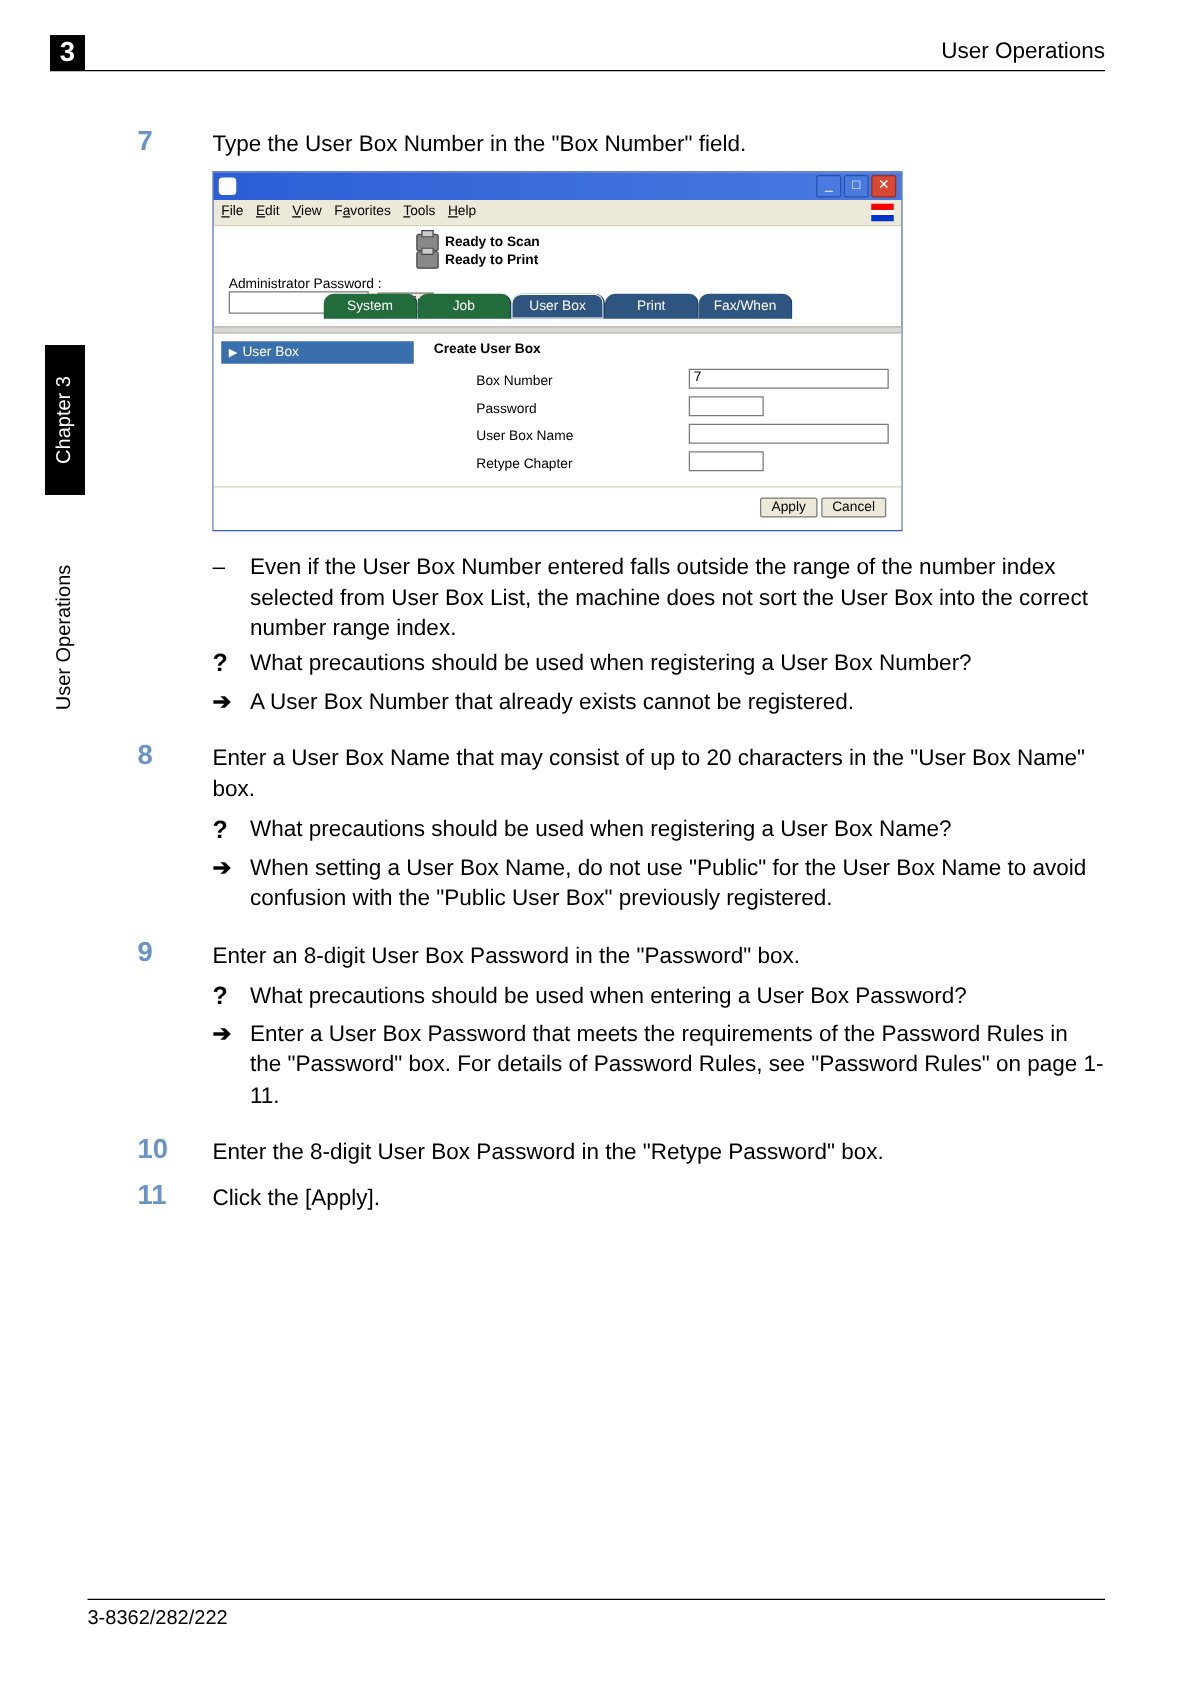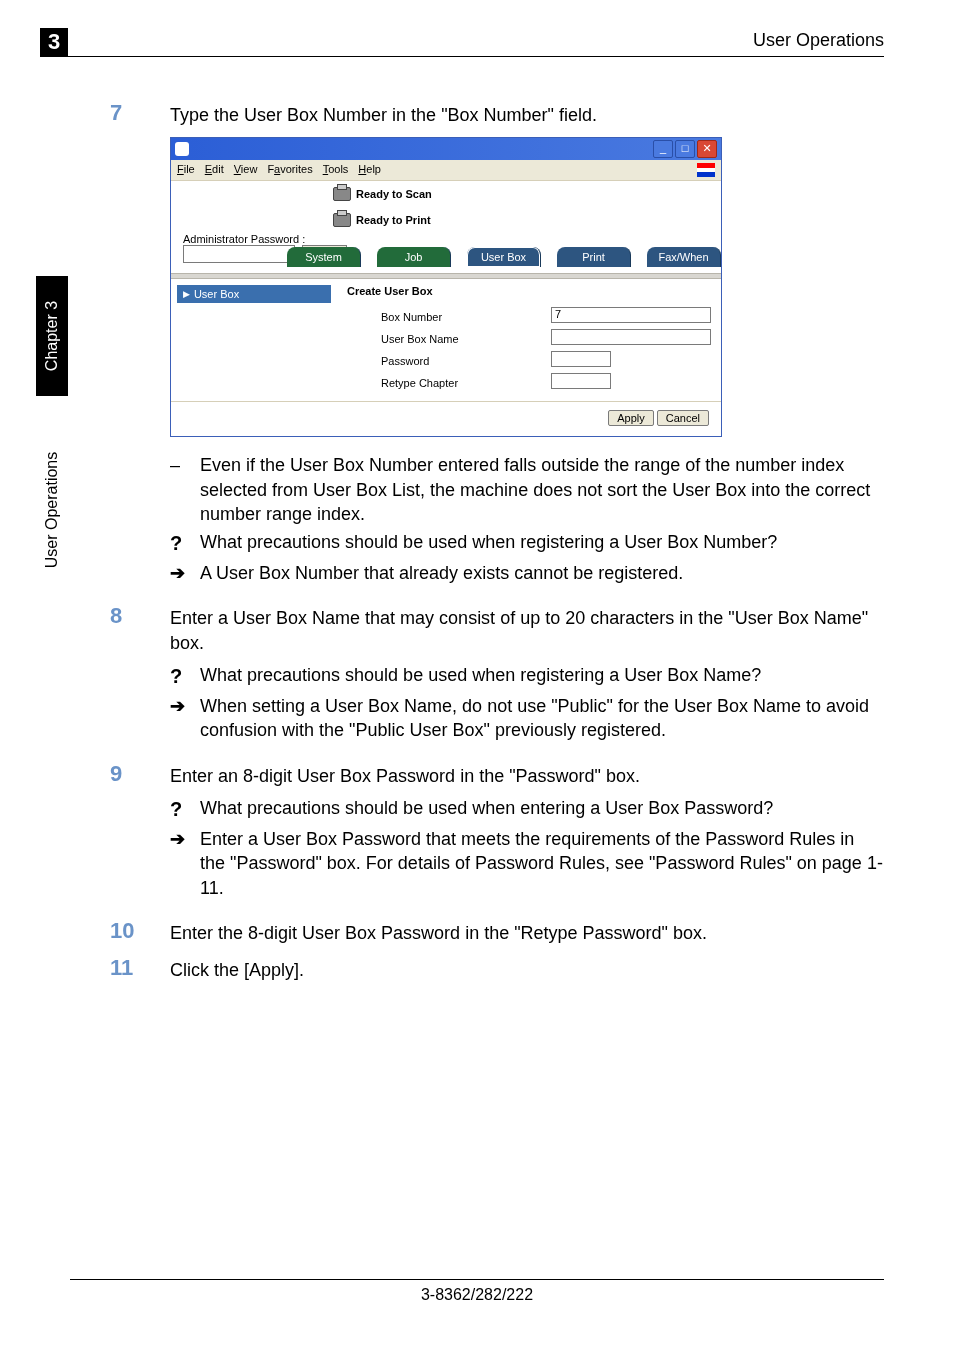--- a/index.html
+++ b/index.html
@@ -198,7 +198,7 @@
     margin-left: 150px;
     display: flex;
     flex-direction: column;
-    gap: 12px;
+    gap: 0;
   }
   .status-line {
     display: flex;

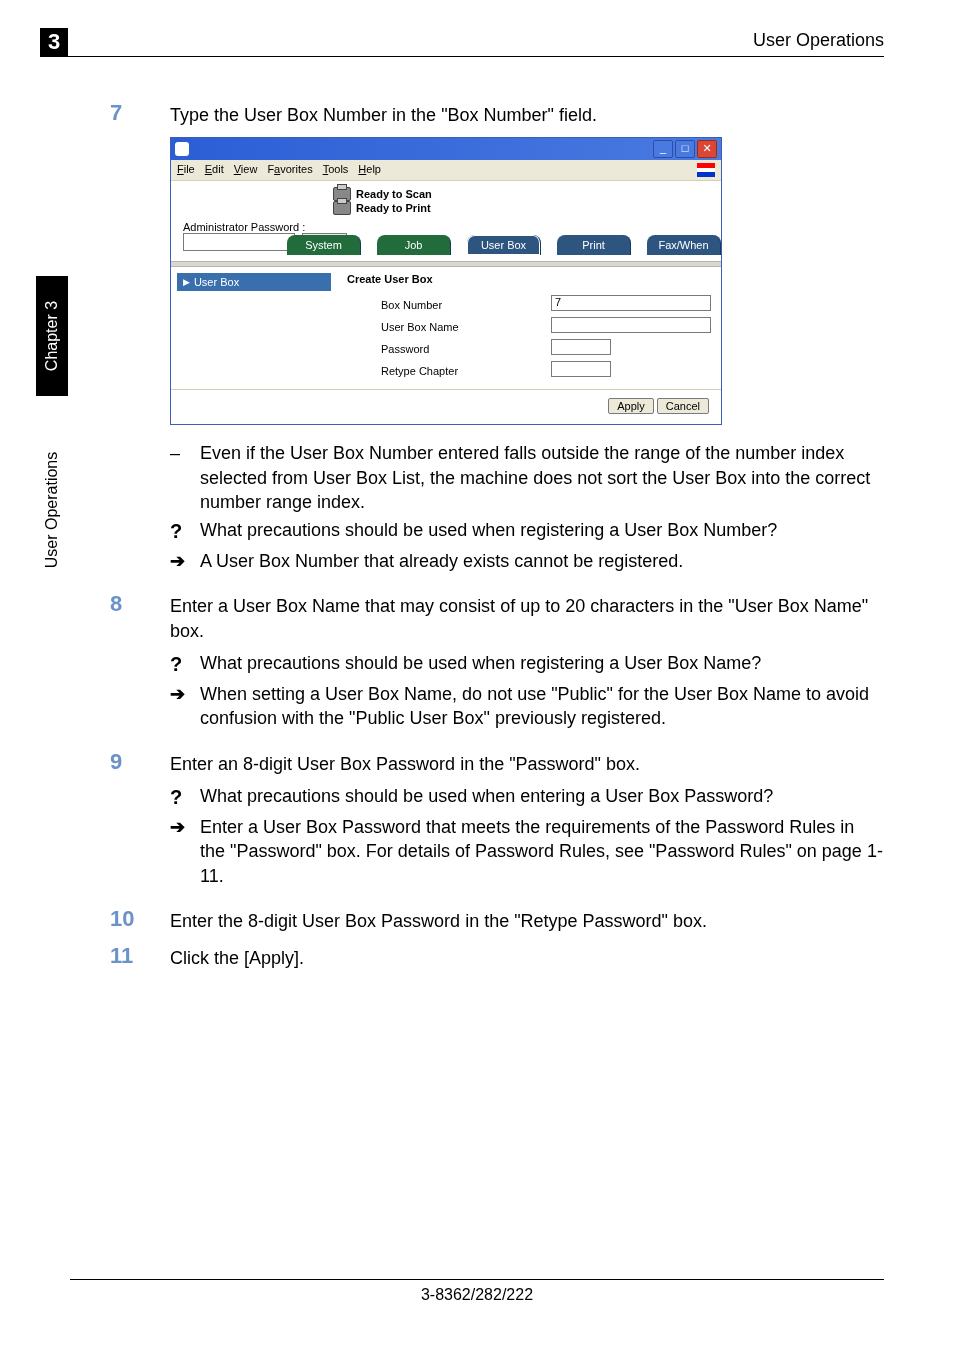--- a/index.html
+++ b/index.html
@@ -249,8 +249,8 @@
   }
   .tabs-row {
     display: flex;
-    gap: 16px;
-    margin-left: 116px;
+    gap: 0;
+    margin-left: 88px;
     margin-top: -22px;
     margin-bottom: 6px;
   }

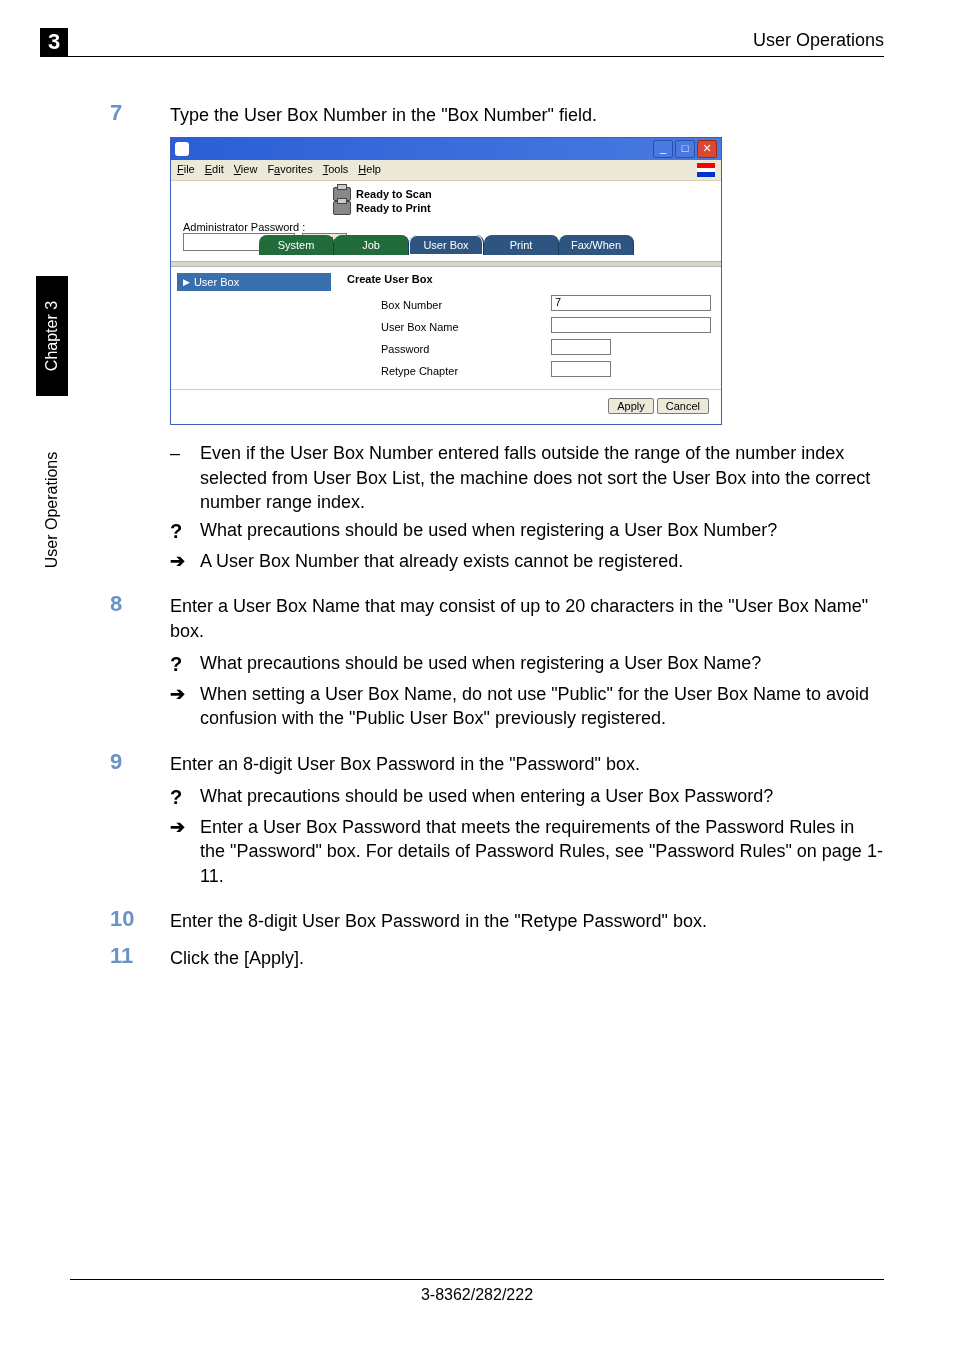--- a/index.html
+++ b/index.html
@@ -435,12 +435,12 @@
               <div class="field-input wide">7</div>
             </div>
             <div class="field-row">
+              <div class="field-label">Password</div>
+              <div class="field-input small"></div>
+            </div>
+            <div class="field-row">
               <div class="field-label">User Box Name</div>
               <div class="field-input wide"></div>
-            </div>
-            <div class="field-row">
-              <div class="field-label">Password</div>
-              <div class="field-input small"></div>
             </div>
             <div class="field-row">
               <div class="field-label">Retype Chapter</div>

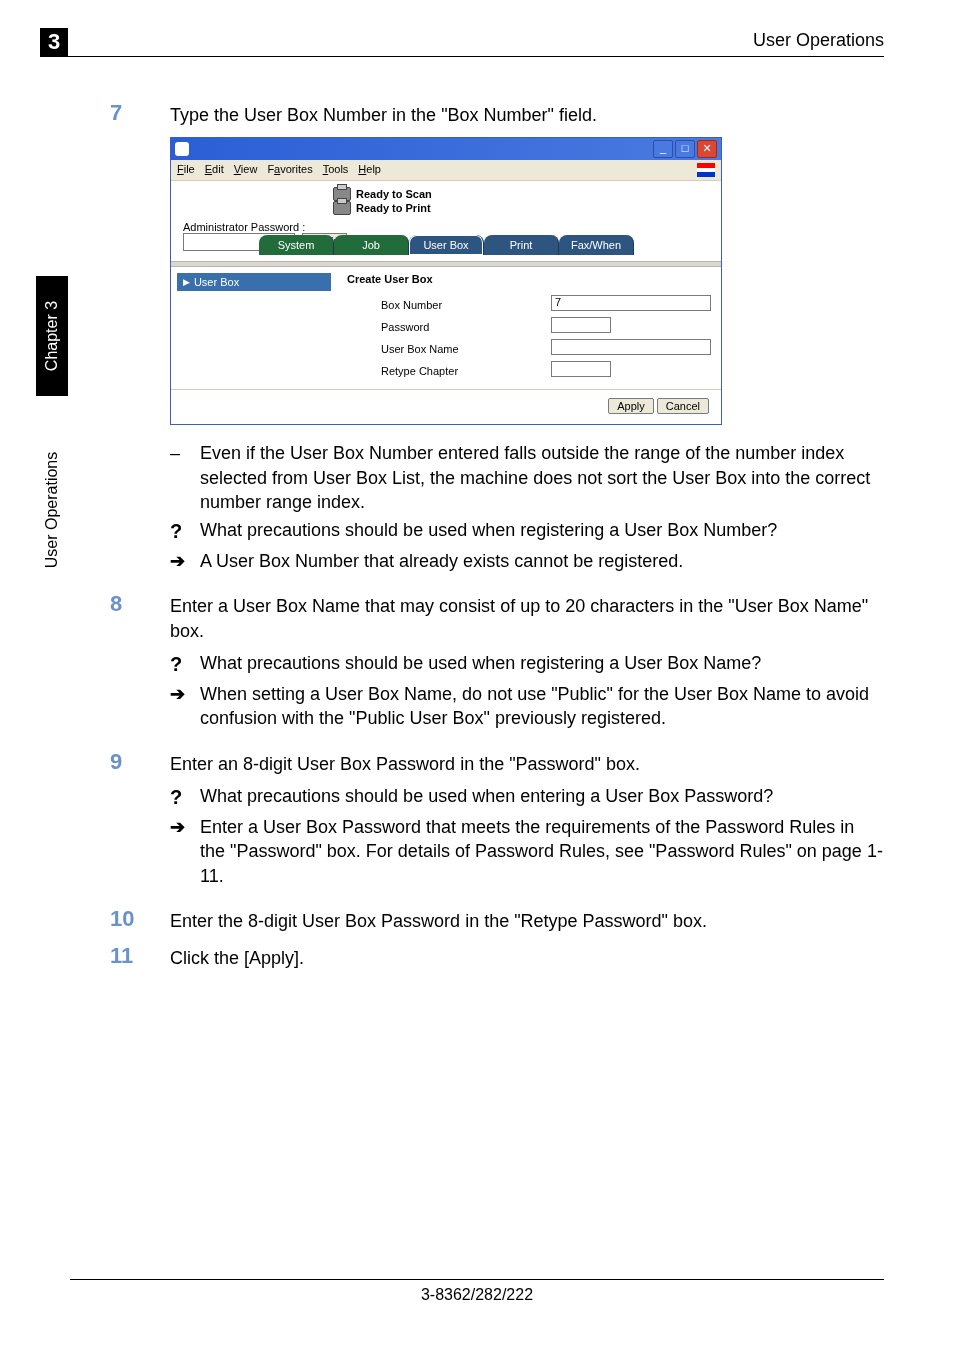--- a/index.html
+++ b/index.html
@@ -349,7 +349,7 @@
     border-top: 1px solid #000;
     padding-top: 6px;
     display: flex;
-    justify-content: center;
+    justify-content: flex-start;
     font-size: 16px;
   }
 </style>

